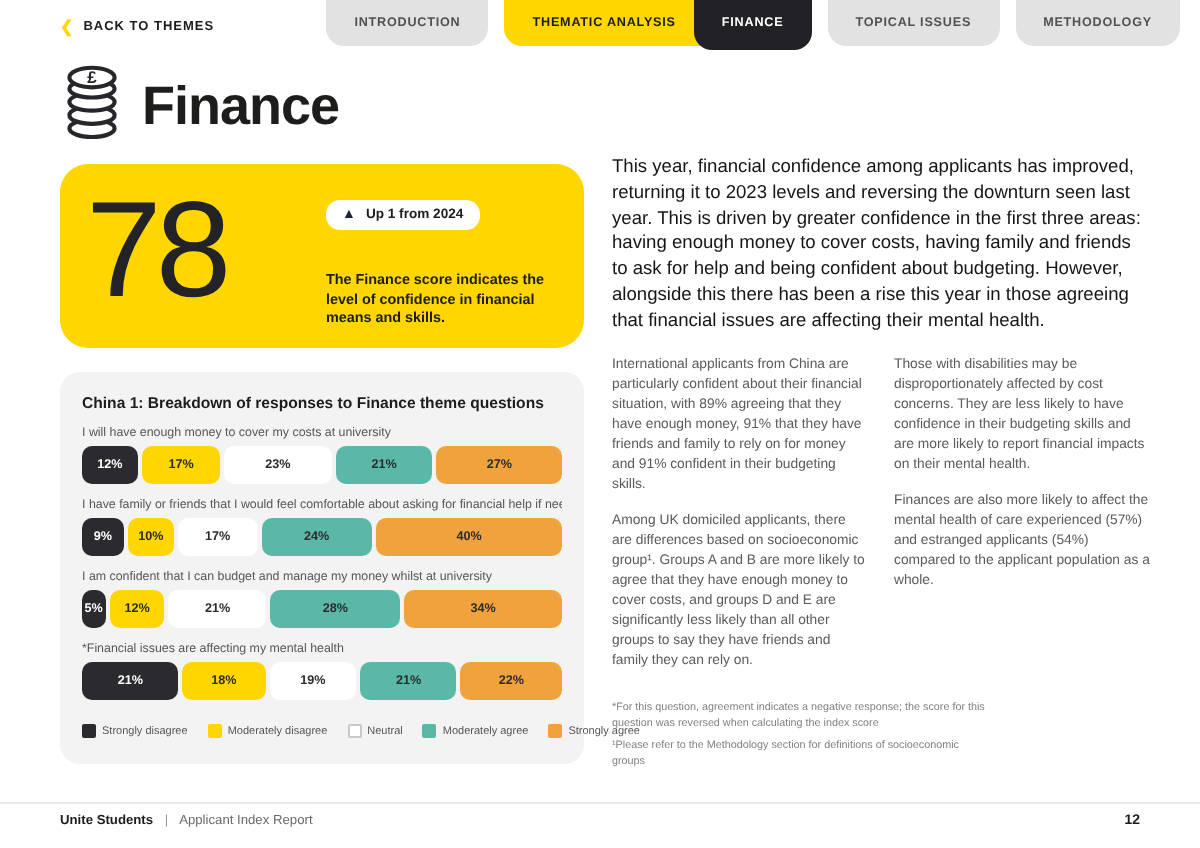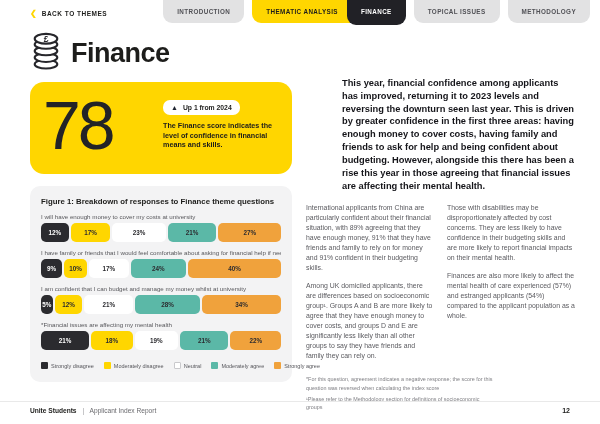--- a/index.html
+++ b/index.html
@@ -44,7 +44,7 @@
   .legend-swatch { width:7px; height:7px; border-radius:1px; display:inline-block; flex:none; }
   .legend-label { font-size:5.5px; color:#55555a; margin-left:3px; white-space:nowrap; }
 
-  .intro { font-size:9.3px; font-weight:bold; color:#15151a; line-height:1.38;margin-left:36px; }
+  .intro { font-size:9.3px; font-weight:normal; color:#15151a; line-height:1.38; }
   .text-cols { display:flex; gap:13px; margin-top:11px; }
   .tcol { flex:1; }
   .tcol p { font-size:6.9px; color:#5a5a5f; line-height:1.45; margin-bottom:8px; }

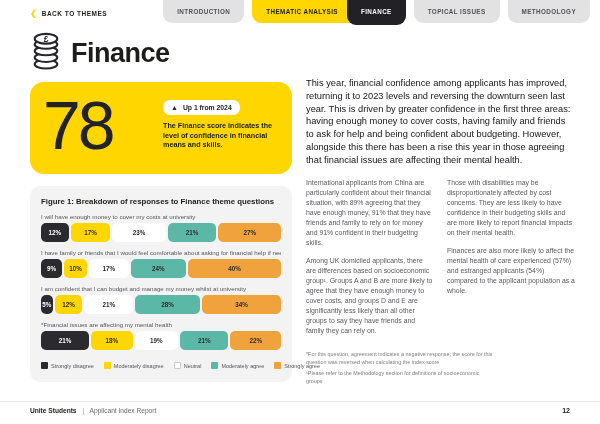--- a/index.html
+++ b/index.html
@@ -32,7 +32,7 @@
   .change-pill { background:#fff; border-radius:7px; padding:4px 8px; display:inline-flex; align-items:center; gap:5px; }
   .change-pill .tri { font-size:7px; color:#1f2430; line-height:1; }
   .change-pill .change-label { font-size:6.8px; font-weight:bold; color:#1d1d1b; }
-  .score-desc { margin-top:6px; font-size:7.2px; font-weight:bold; color:#1d1d1b; line-height:1.35; }
+  .score-desc { margin-top:20px; font-size:7.2px; font-weight:bold; color:#1d1d1b; line-height:1.35; }
 
   .figure-card { background:#f3f3f4; border-radius:10px; margin-top:12px; height:196px; padding:11px 11px; }
   .figure-title { font-size:7.8px; font-weight:bold; color:#1d1d1b; }

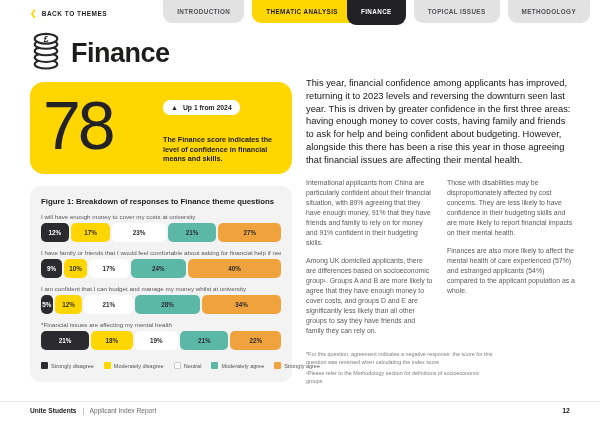--- a/index.html
+++ b/index.html
@@ -110,7 +110,7 @@
       </div>
 
       <div class="figure-card">
-        <div class="figure-title">Figure 1: Breakdown of responses to Finance theme questions</div>
+        <div class="figure-title">China 1: Breakdown of responses to Finance theme questions</div>
         <div id="chart-rows">
             <div class="q-label">I will have enough money to cover my costs at university</div>
             <div class="q-bar">

